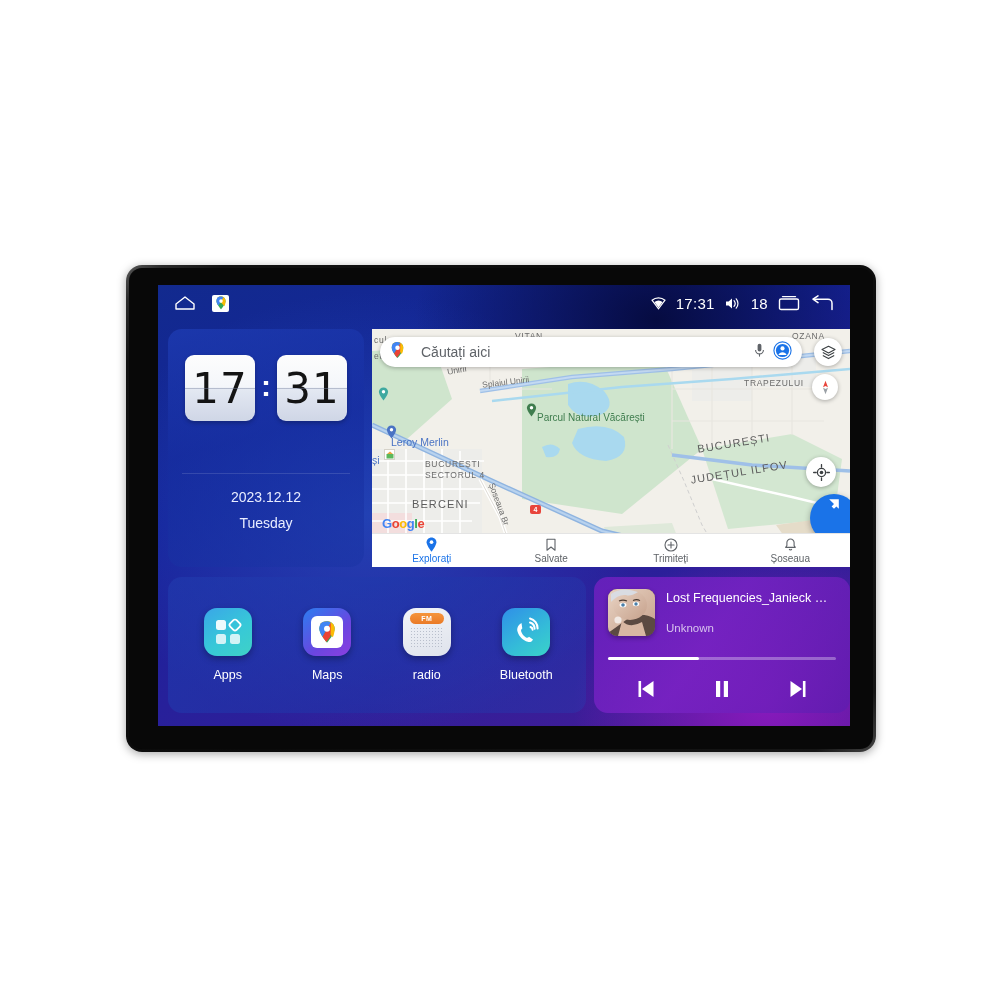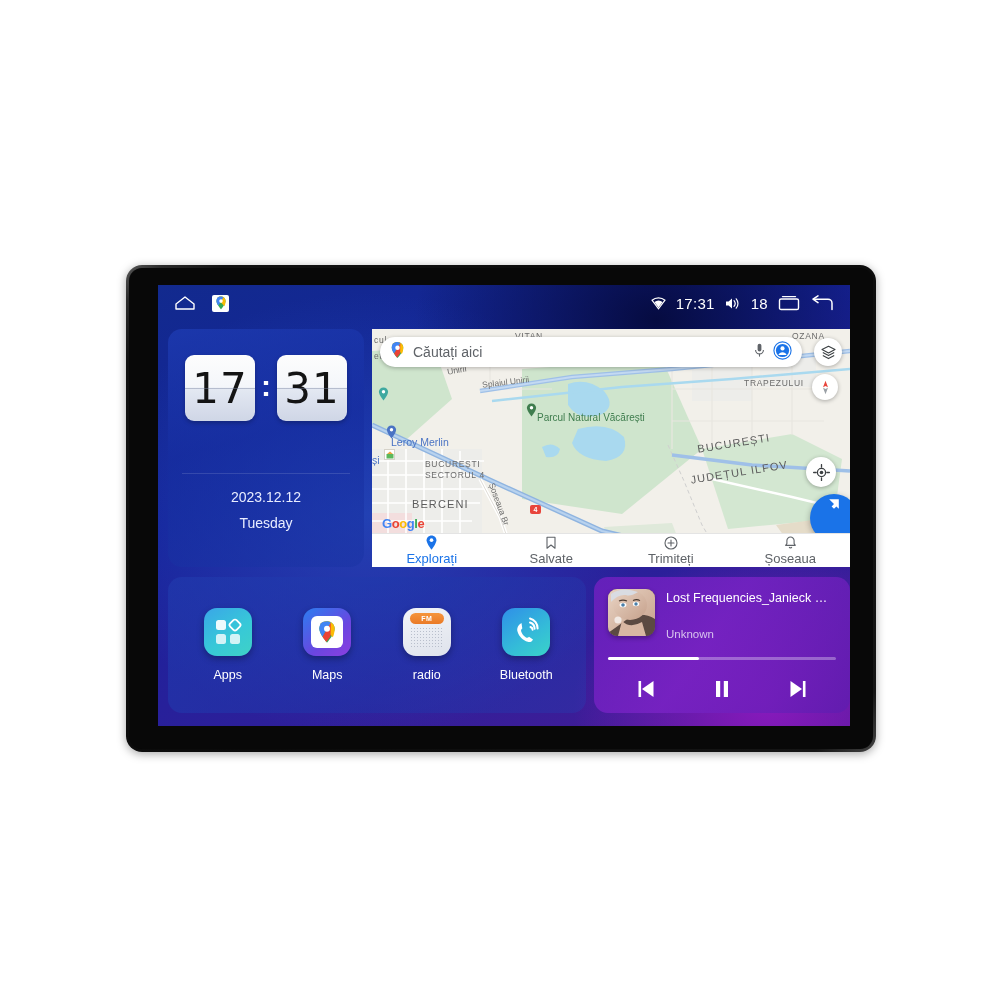--- a/index.html
+++ b/index.html
@@ -127,7 +127,7 @@
     z-index: 6;
   }
   #map-search .sq-text {
-    flex: 1; font-size: 14px; color: #5f6368; margin-left: 8px;
+    flex: 1; font-size: 14px; color: #5f6368; margin-left: 16px;
   }
   .round-btn {
     width: 28px; height: 28px; border-radius: 50%; background: #fff;

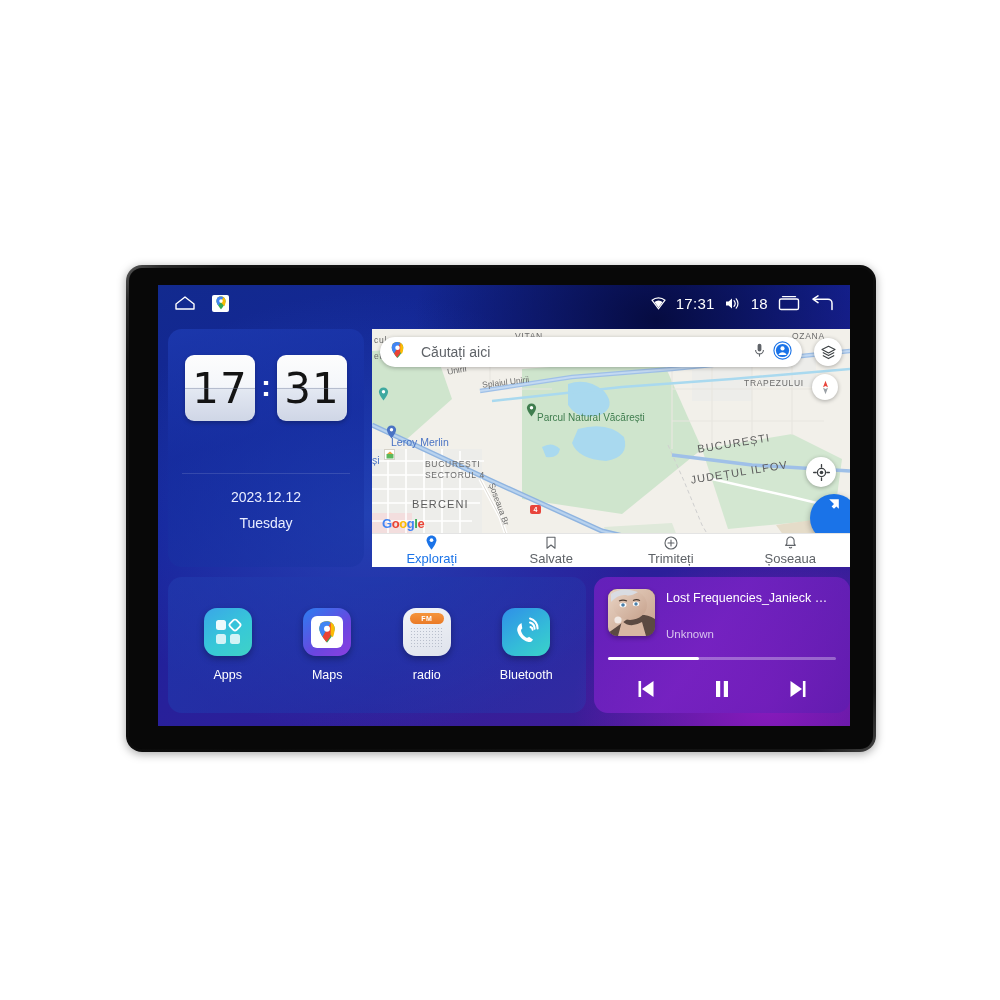--- a/index.html
+++ b/index.html
@@ -170,7 +170,7 @@
     flex: 1; display: flex; flex-direction: column;
     align-items: center; justify-content: center; gap: 1px;
   }
-  .nav-item .nav-lbl { font-size: 13px; color: #5f6368; }
+  .nav-item .nav-lbl { font-size: 10px; color: #5f6368; }
   .nav-item.active .nav-lbl { color: #1a73e8; }
 
   

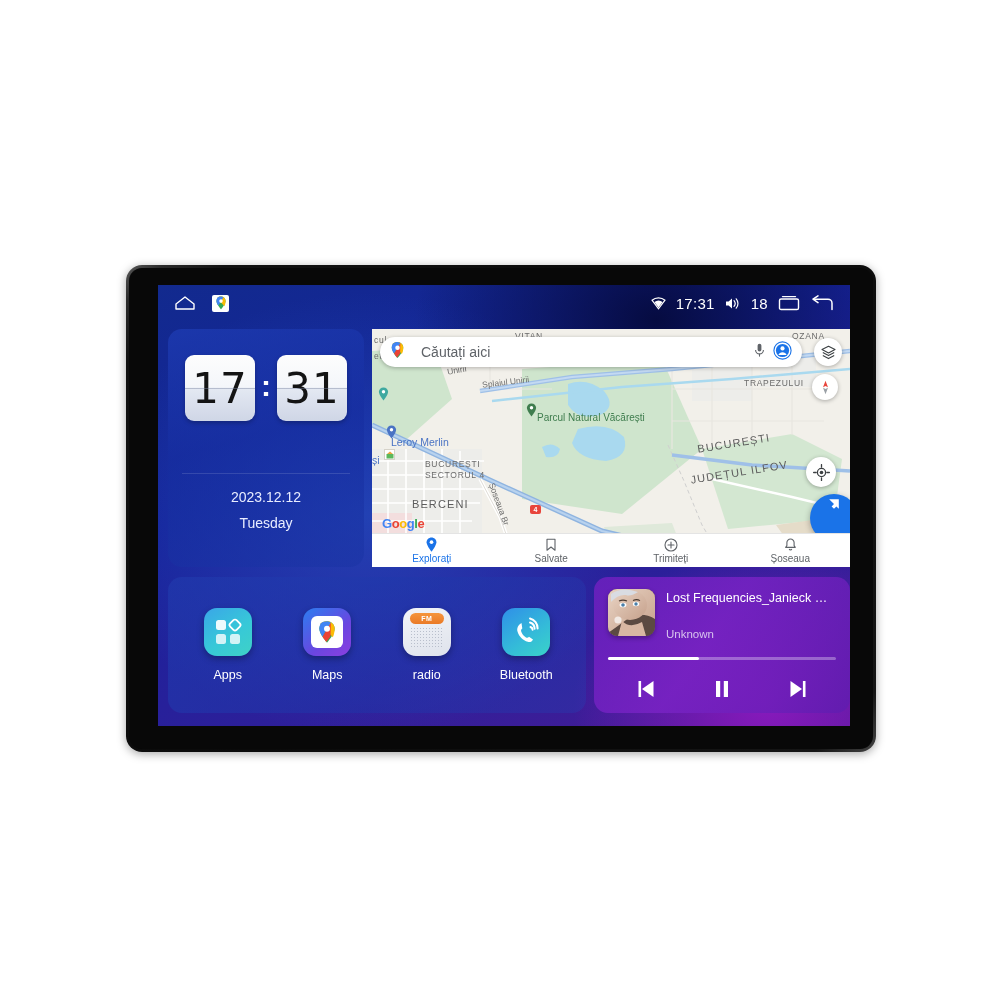--- a/index.html
+++ b/index.html
@@ -246,7 +246,7 @@
     color: #fff; font-size: 12.5px; white-space: nowrap;
     overflow: hidden; text-overflow: ellipsis;
   }
-  #track-artist { color: #d8c3ee; font-size: 11.5px; margin-top: 23px; }
+  #track-artist { color: #d8c3ee; font-size: 11.5px; margin-top: 17px; }
   #progress-track {
     position: absolute; left: 14px; right: 14px; top: 80px;
     height: 2.5px; border-radius: 2px; background: rgba(255,255,255,.32);

